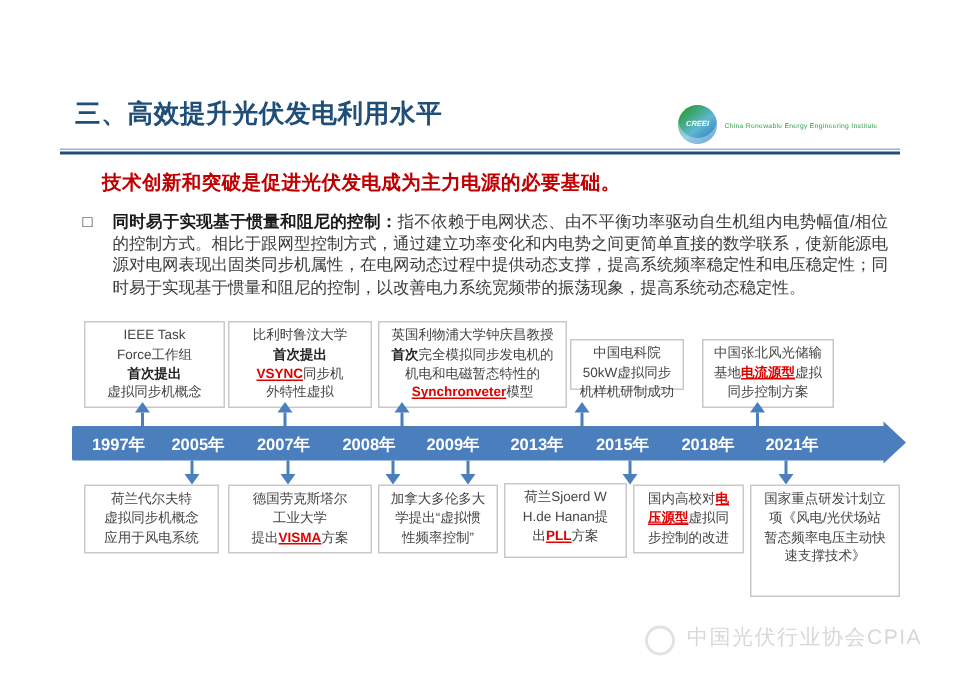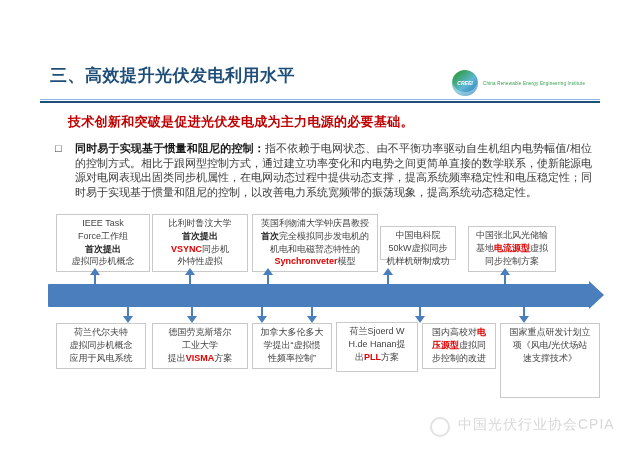--- a/index.html
+++ b/index.html
@@ -59,7 +59,7 @@
     display:flex;flex-direction:column;justify-content:flex-start;
     padding:2px 1px;
   }
-  .tbox .red{color:#E00000;font-weight:bold;}
+  .tbox .red{color:#E00000;font-weight:bold;text-decoration:underline;}
   .tbox .b{font-weight:bold;color:#222;}
   .arrow{width:10px;display:flex;flex-direction:column;align-items:center;}
   .arrow .line{width:2px;height:9px;background:#4A7EBD;}

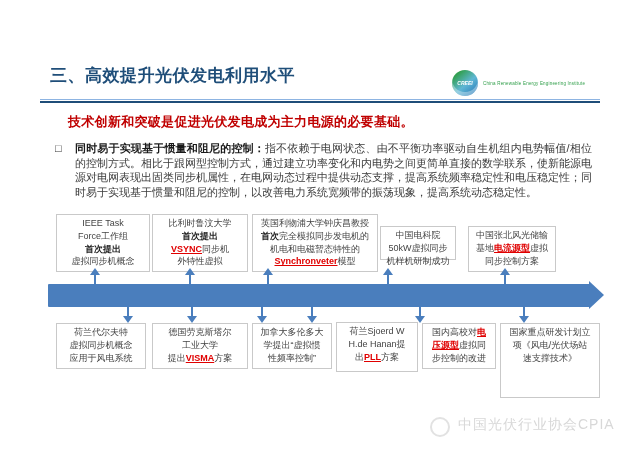--- a/index.html
+++ b/index.html
@@ -50,8 +50,8 @@
     border-left:15px solid #4A7EBD;
   }
   .tl-year{
-    position:absolute;top:5px;width:60px;
-    font-size:11px;font-weight:bold;color:#ffffff;margin-top:24px;
+    position:absolute;top:5px;width:60px;text-align:center;
+    font-size:11px;font-weight:bold;color:#ffffff;
   }
   .tbox{
     background:#ffffff;border:1px solid #c9c9c9;box-sizing:border-box;

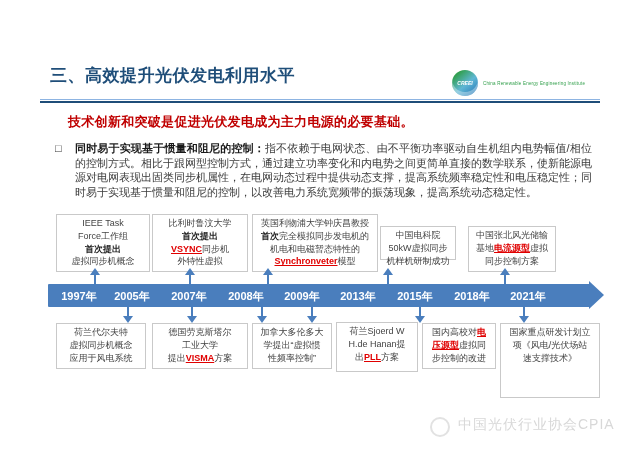--- a/index.html
+++ b/index.html
@@ -220,6 +220,7 @@
 <div class="abs tbox" style="left:500px;top:323px;width:100px;height:75px">
     <div><span>国家重点研发计划立</span></div>
     <div><span>项《风电/光伏场站</span></div>
+    <div><span>暂态频率电压主动快</span></div>
     <div><span>速支撑技术》</span></div>
   </div>
 

